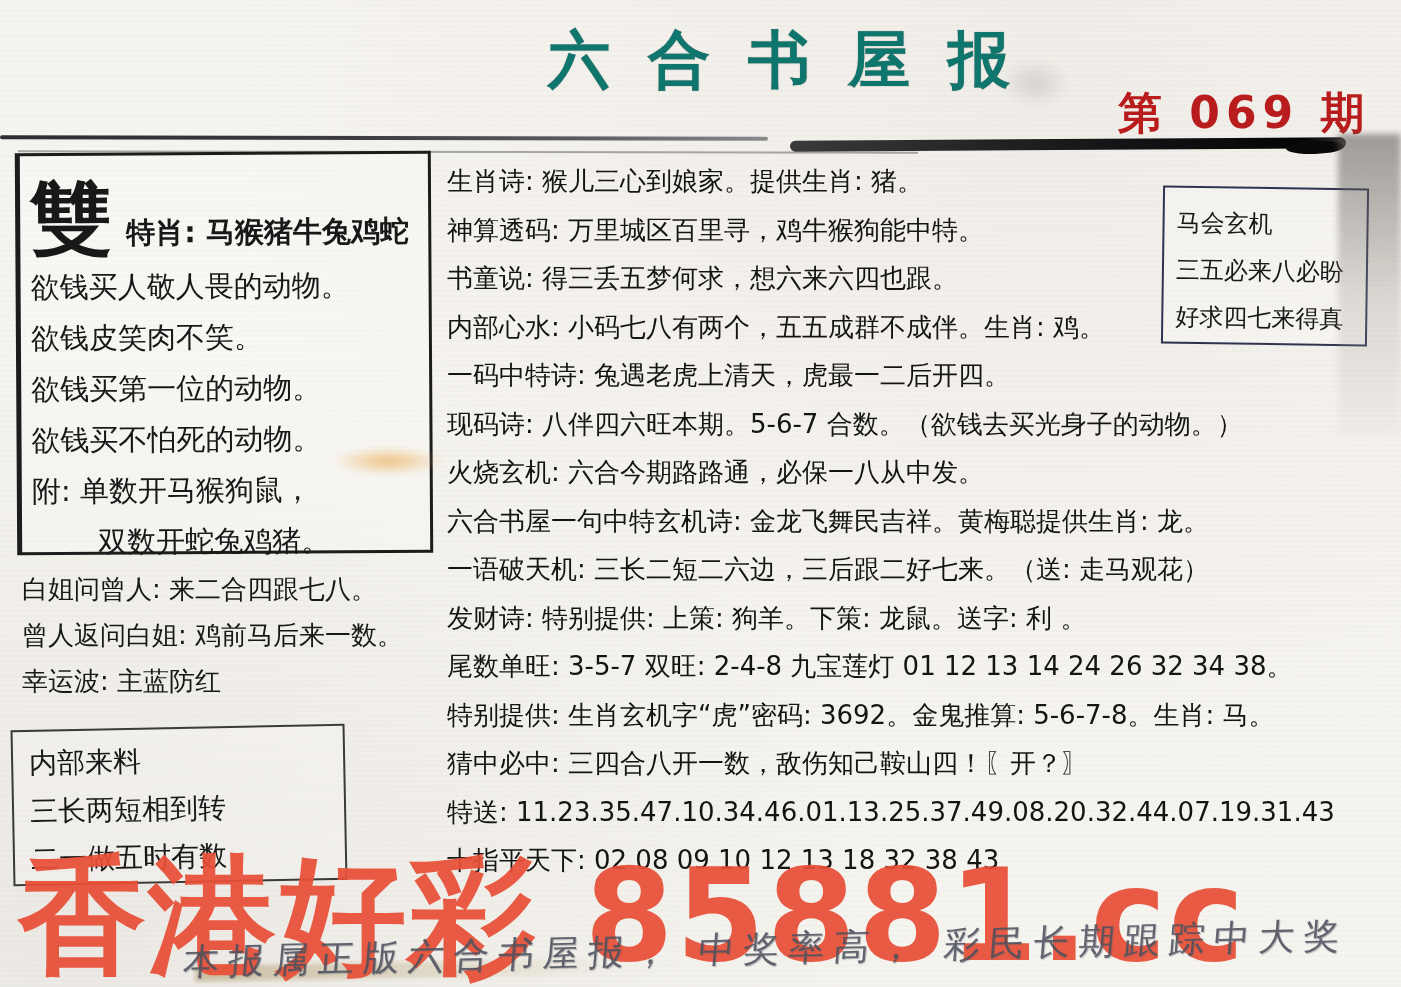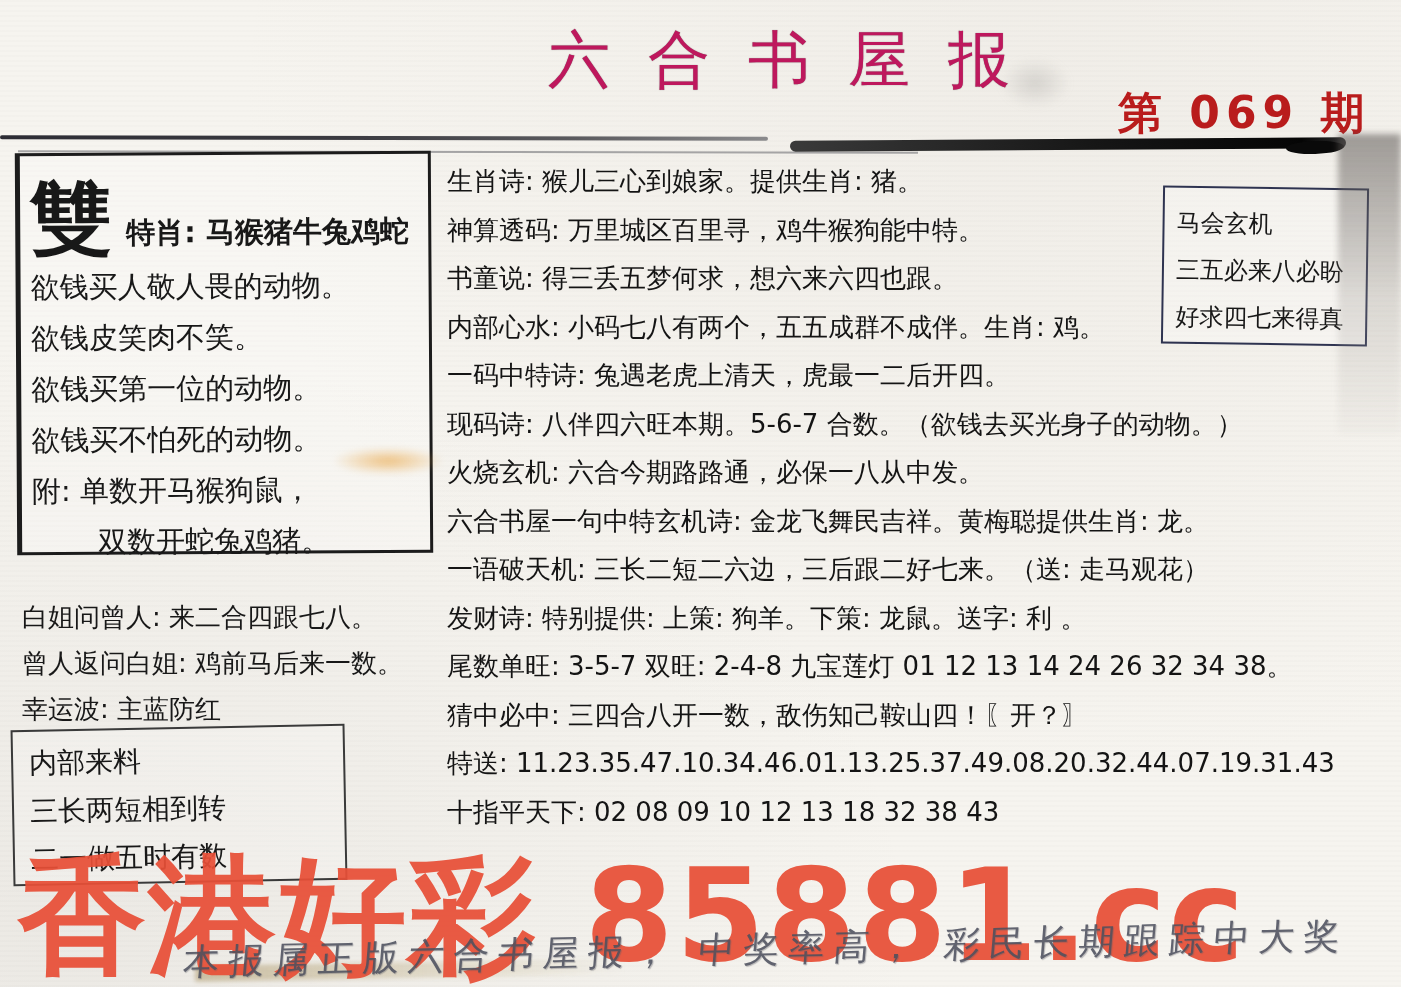--- a/index.html
+++ b/index.html
@@ -25,8 +25,8 @@
   
   .title {
     position:absolute; left:548px; top:18px;
-    font-size:62px; font-weight:normal; letter-spacing:38px;
-    color:#be185d; white-space:nowrap;
+    font-size:62px; font-weight:bold; letter-spacing:38px;
+    color:#0f766e; white-space:nowrap;
     text-shadow:0 0 1px rgba(40,40,40,.6);
   }
   .issue {

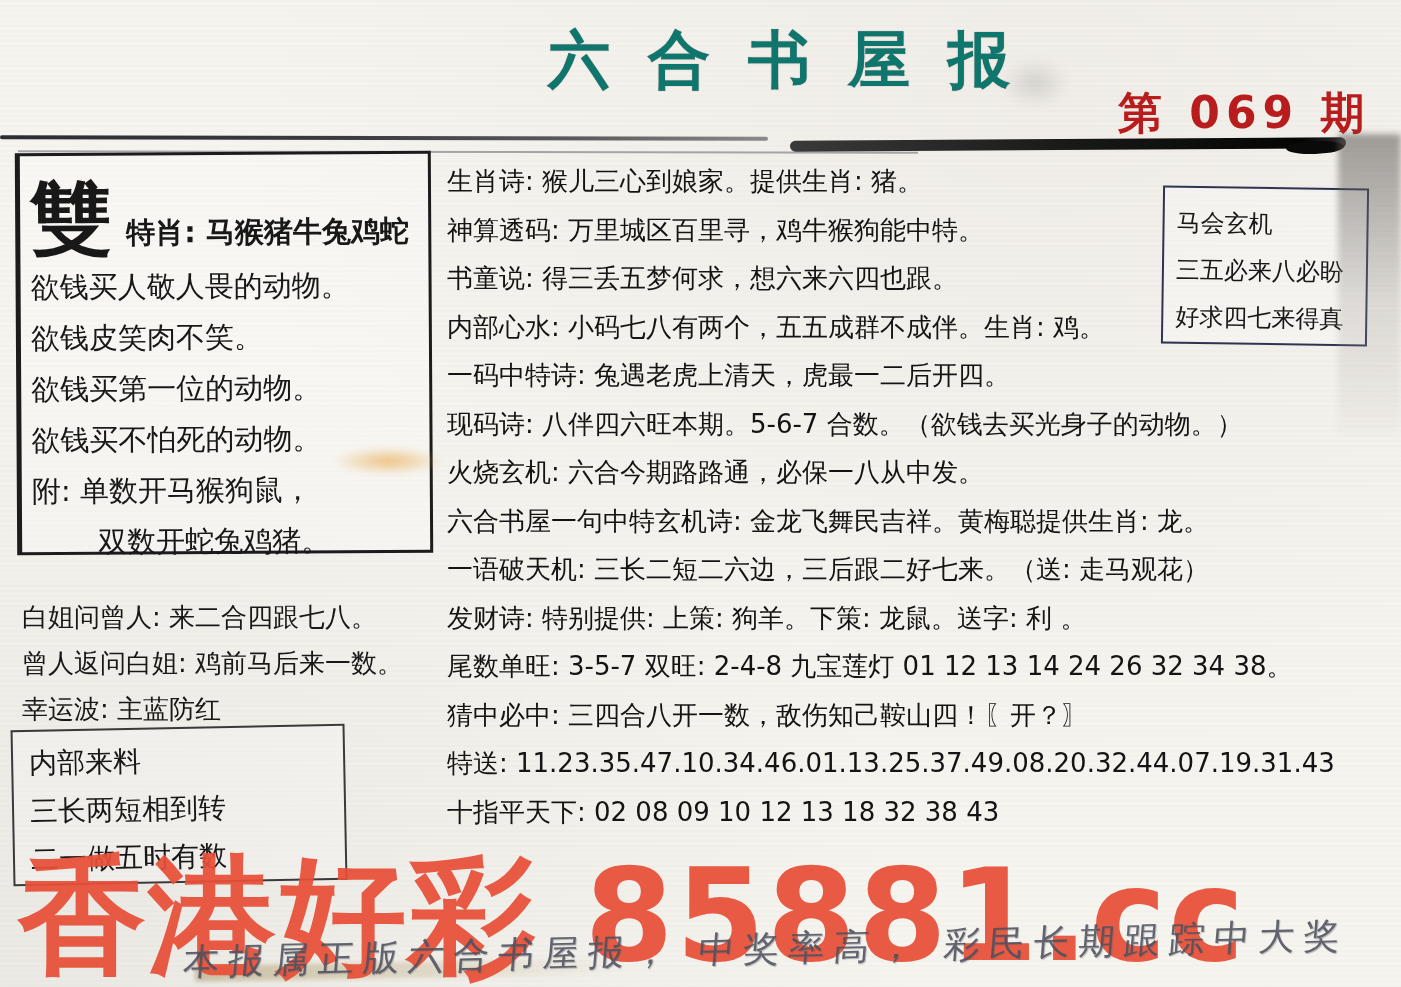--- a/index.html
+++ b/index.html
@@ -64,7 +64,7 @@
   .left-box .indent { padding-left:66px; }
 
   
-  .left-notes { position:absolute; left:22px; top:594px; width:412px; }
+  .left-notes { position:absolute; left:22px; top:566px; width:412px; }
   .left-notes .line { font-size:26px; line-height:46px; white-space:nowrap; font-weight:500; }
 
   

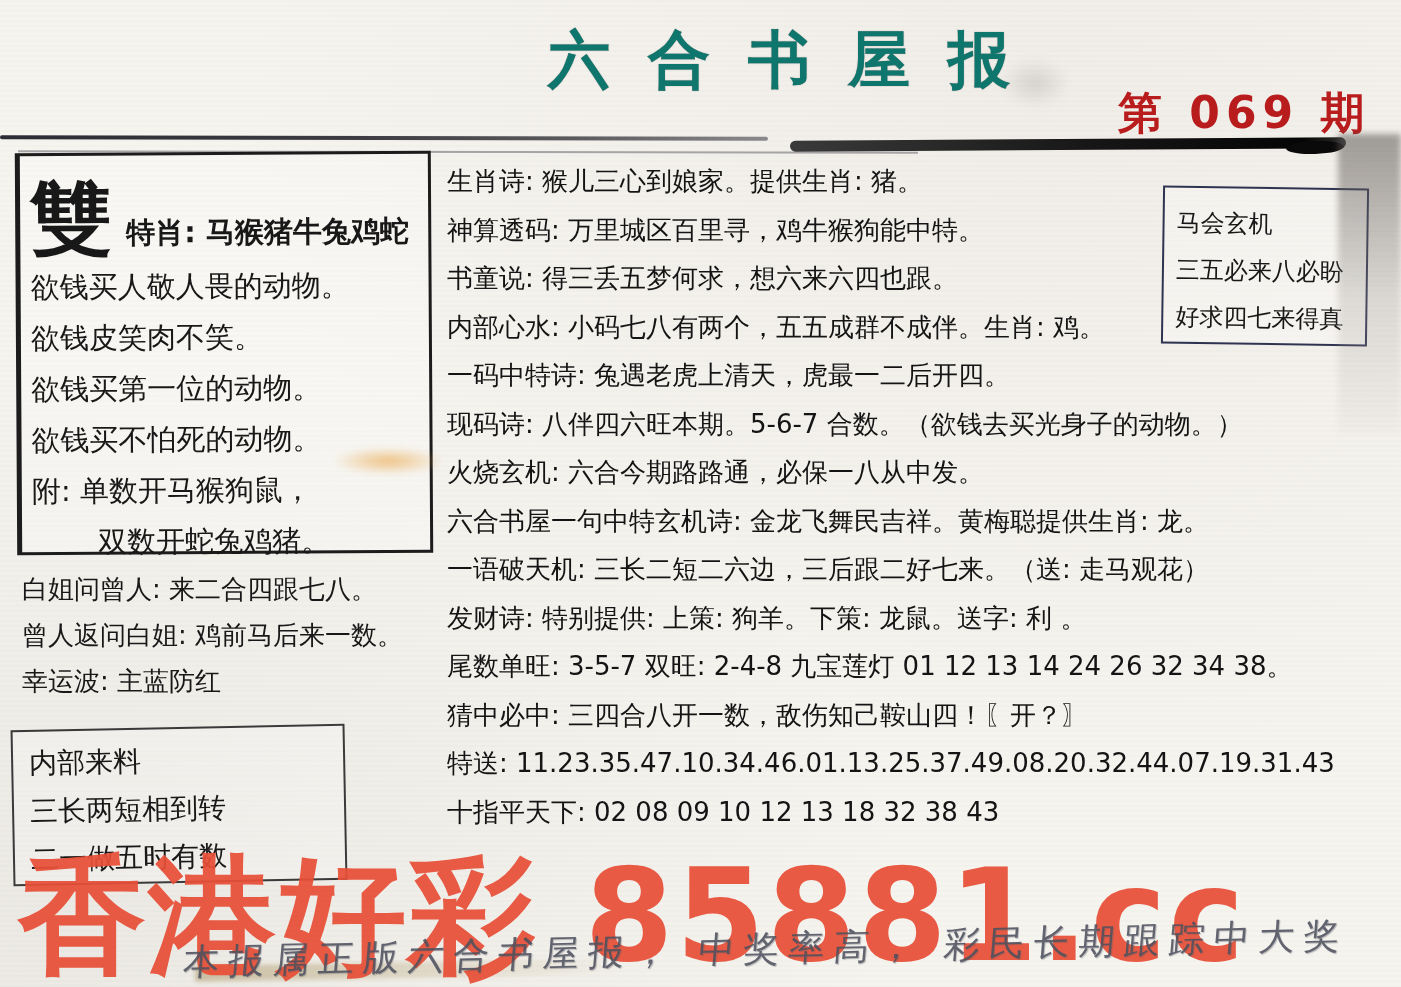--- a/index.html
+++ b/index.html
@@ -180,6 +180,7 @@
   <div class="line">一语破天机: 三长二短二六边，三后跟二好七来。（送: 走马观花）</div>
   <div class="line">发财诗: 特别提供: 上策: 狗羊。下策: 龙鼠。送字: 利 。</div>
   <div class="line">尾数单旺: 3-5-7 双旺: 2-4-8 九宝莲灯 01 12 13 14 24 26 32 34 38。</div>
+  <div class="line">特别提供: 生肖玄机字“虎”密码: 3692。金鬼推算: 5-6-7-8。生肖: 马。</div>
   <div class="line">猜中必中: 三四合八开一数，敌伤知己鞍山四！〖开？〗</div>
   <div class="line">特送: 11.23.35.47.10.34.46.01.13.25.37.49.08.20.32.44.07.19.31.43</div>
   <div class="line">十指平天下: 02 08 09 10 12 13 18 32 38 43</div>

